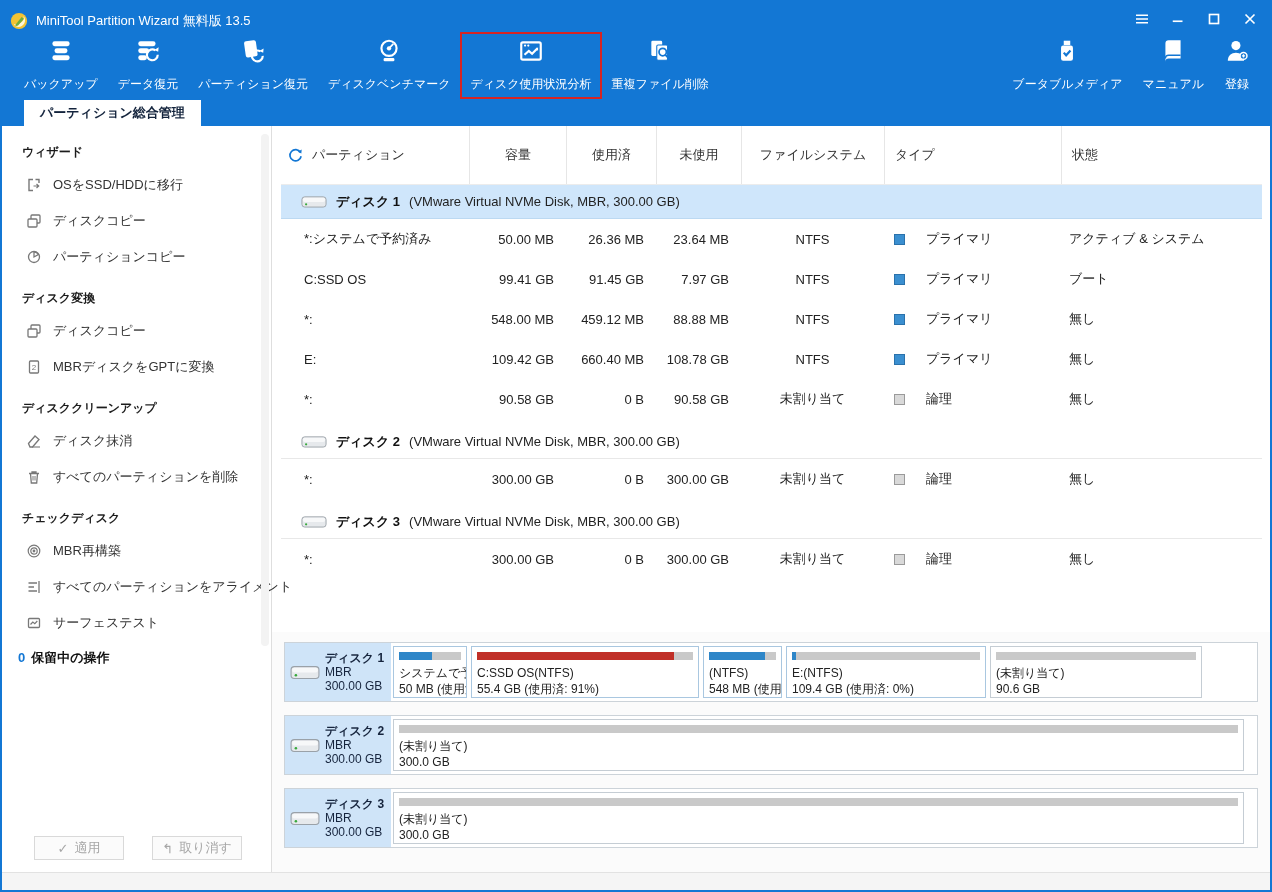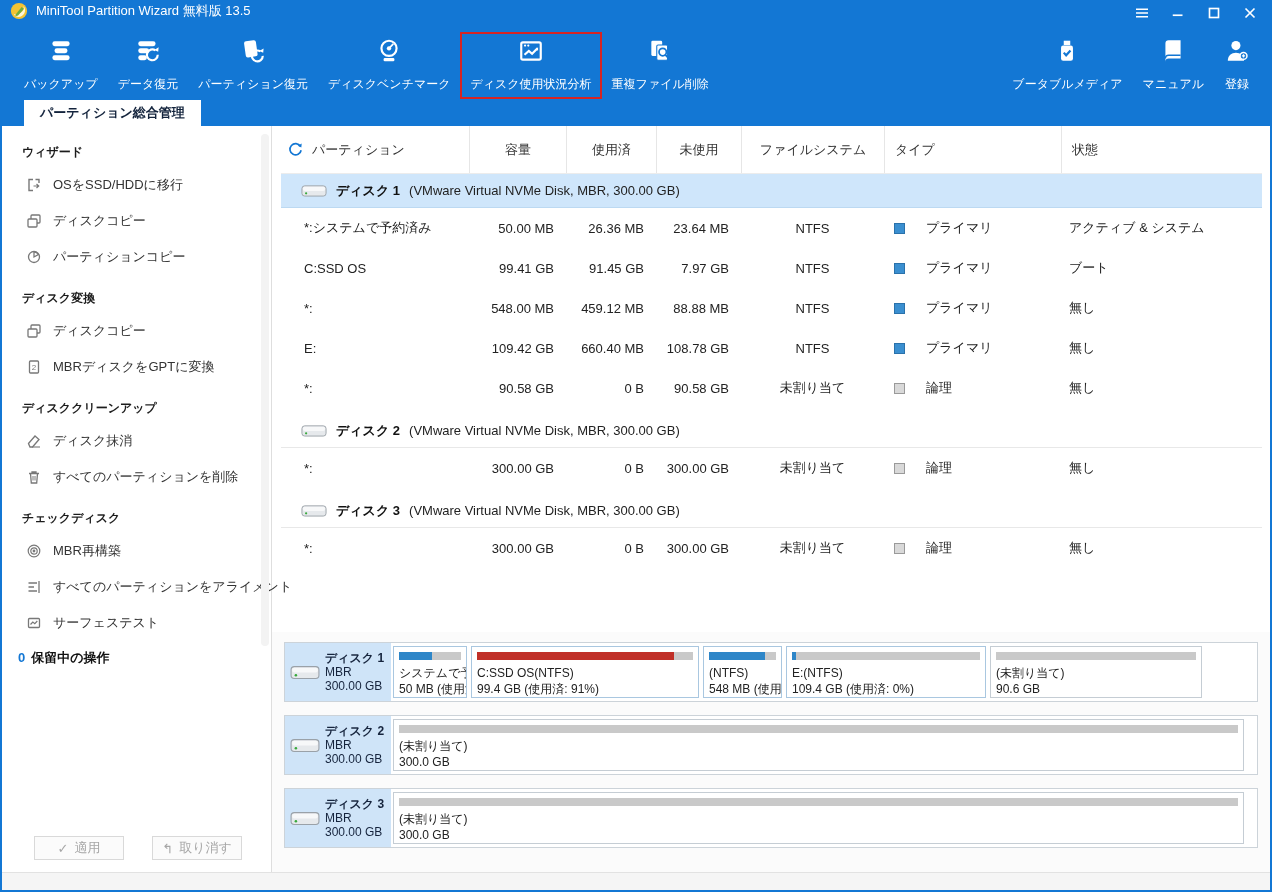--- a/index.html
+++ b/index.html
@@ -15,7 +15,7 @@
   
   .titlebar {
     height:28px; background:#1377d4; color:#fff;
-    display:flex; align-items:flex-start; padding:0 6px 0 8px; flex:0 0 auto;
+    display:flex; align-items:flex-end; padding:0 6px 0 8px; flex:0 0 auto;
   }
   .titlebar .logo { margin-right:8px; display:flex; }
   .title-text { font-size:13px; }

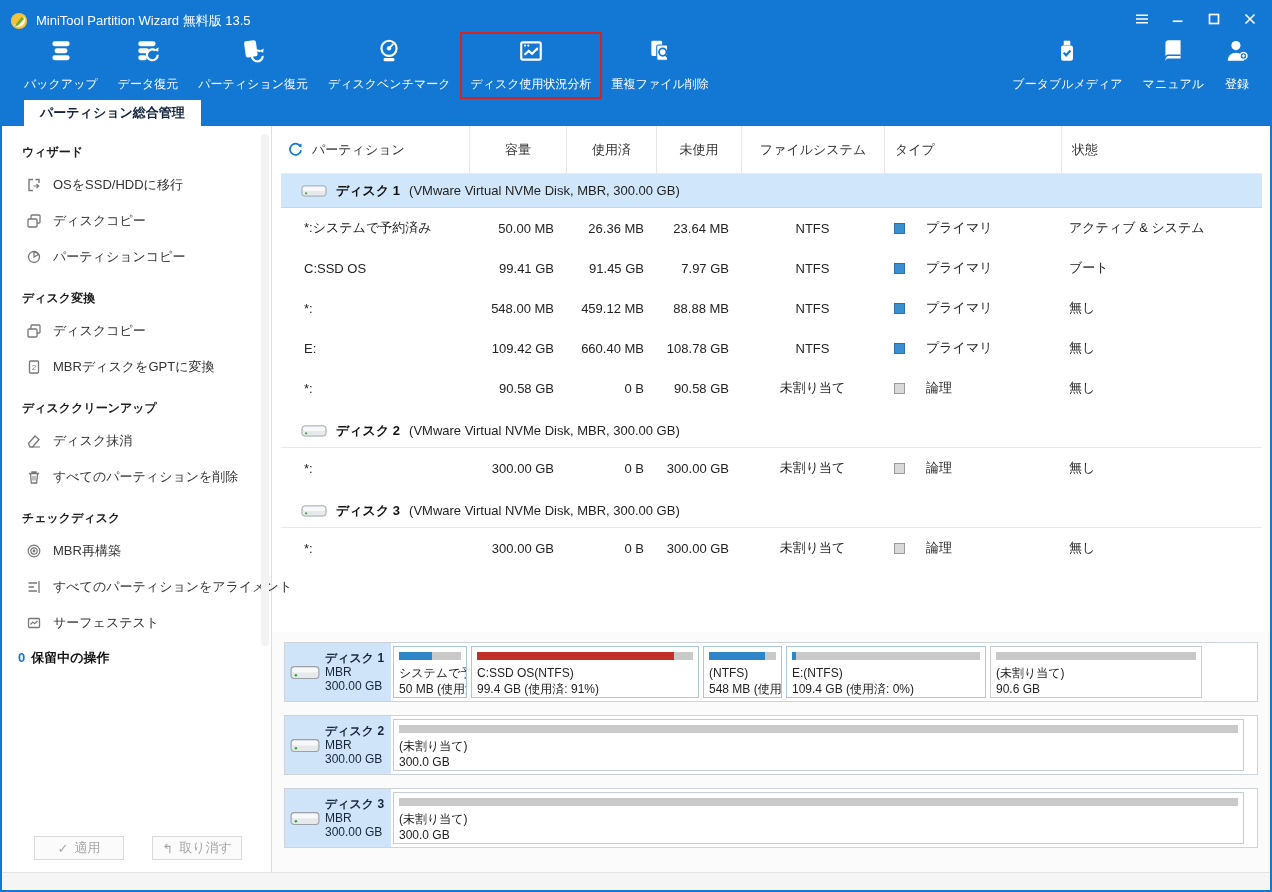--- a/index.html
+++ b/index.html
@@ -70,7 +70,7 @@
   .table { height:506px; flex:0 0 506px; padding:0 8px 0 9px; background:#fff; }
   .thead {
     display:grid; grid-template-columns:188px 97px 90px 85px 143px 177px 1fr;
-    height:48px; align-items:stretch; border-bottom:1px solid #ececec; color:#333;
+    height:59px; align-items:stretch; border-bottom:1px solid #ececec; color:#333;
   }
   .thead .hc { display:flex; align-items:center; border-left:1px solid #e6e6e6; }
   .thead .hc.first { border-left:none; padding-left:7px; gap:9px; }

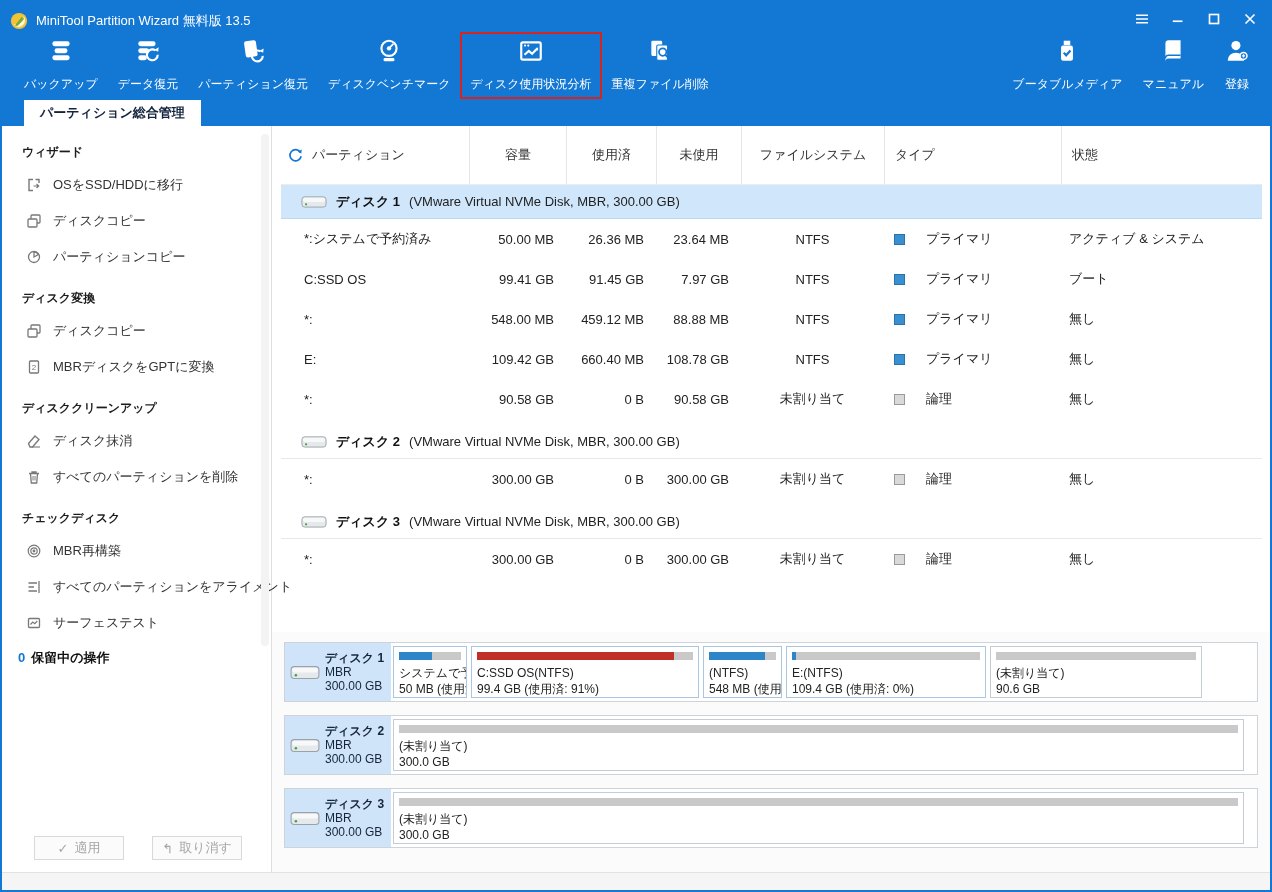--- a/index.html
+++ b/index.html
@@ -556,7 +556,7 @@
                 <div class="fill" style="width: 91%; background: rgb(192, 48, 40);"></div>
               </div>
             <div class="l1">C:SSD OS(NTFS)</div>
-            <div class="l2">99.4 GB (使用済: 91%)</div>
+            <div class="l2">55.4 GB (使用済: 91%)</div>
           </div>
           <div class="mappart" style="width: 79px;">
             <div class="bar">

